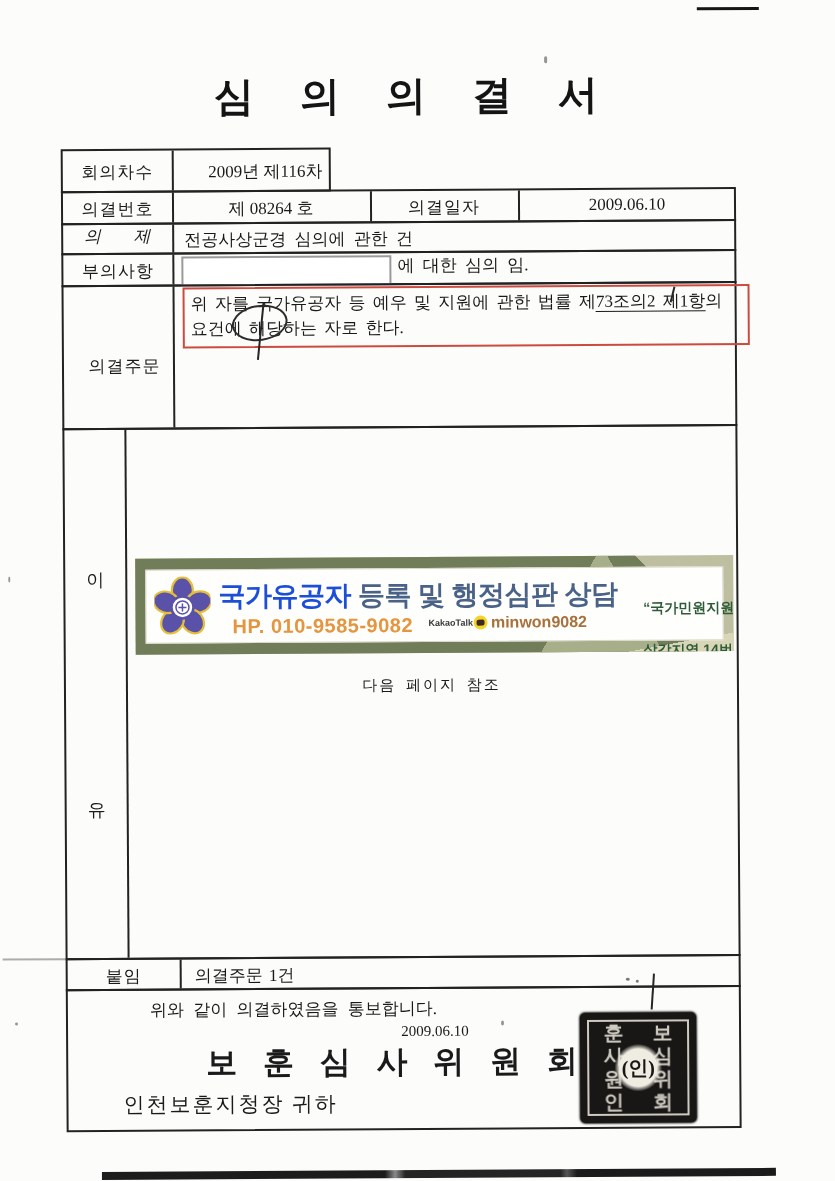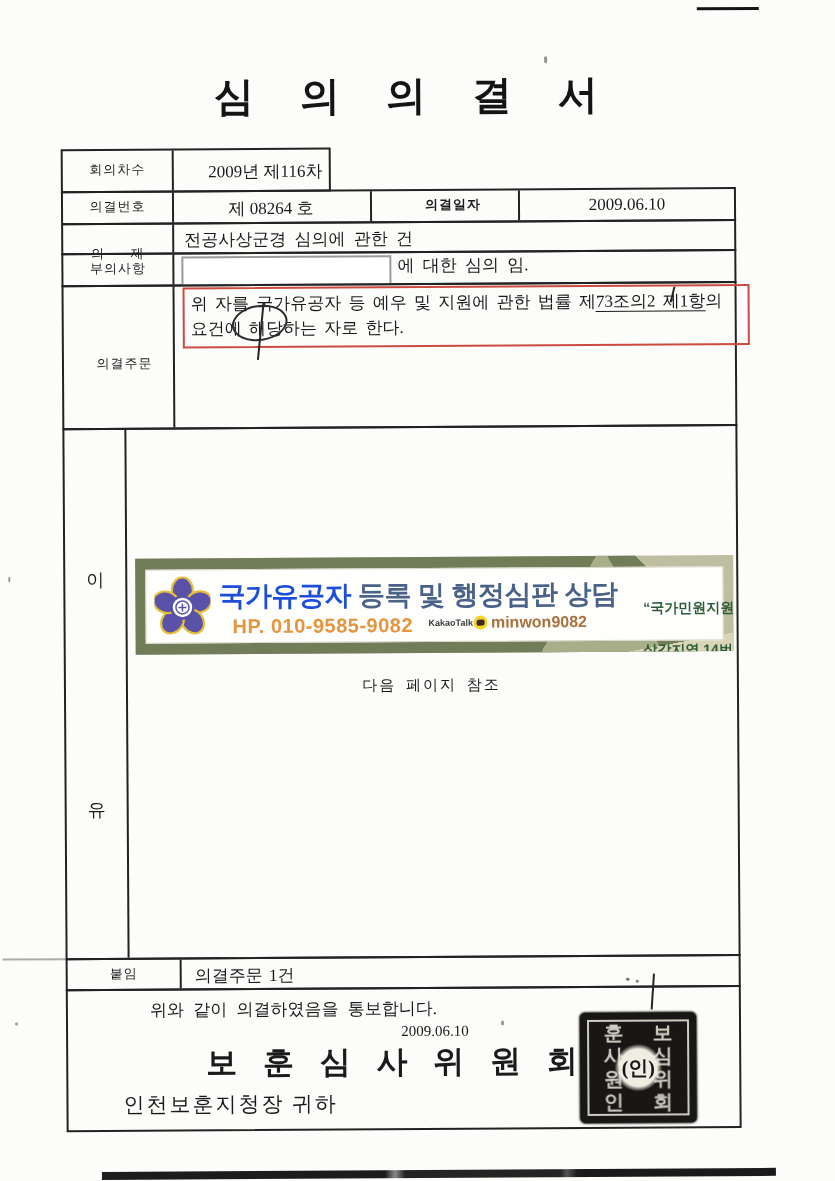--- a/index.html
+++ b/index.html
@@ -9,7 +9,7 @@
   .abs{position:absolute;box-sizing:border-box;}
   .box{position:absolute;border:2px solid #222;box-sizing:border-box;background:transparent;}
   .vline{position:absolute;top:0;bottom:0;width:2px;background:#222;}
-  .lbl{position:absolute;font-size:13px;letter-spacing:1px;white-space:pre;text-align:center;}
+  .lbl{position:absolute;font-size:17px;letter-spacing:1px;white-space:pre;text-align:center;}
   .val{position:absolute;font-size:17px;white-space:pre;}
   .doc-title{position:absolute;left:0;right:0;top:68px;text-align:center;font-size:40px;
              font-weight:600;letter-spacing:18px;color:#141414;white-space:pre;}

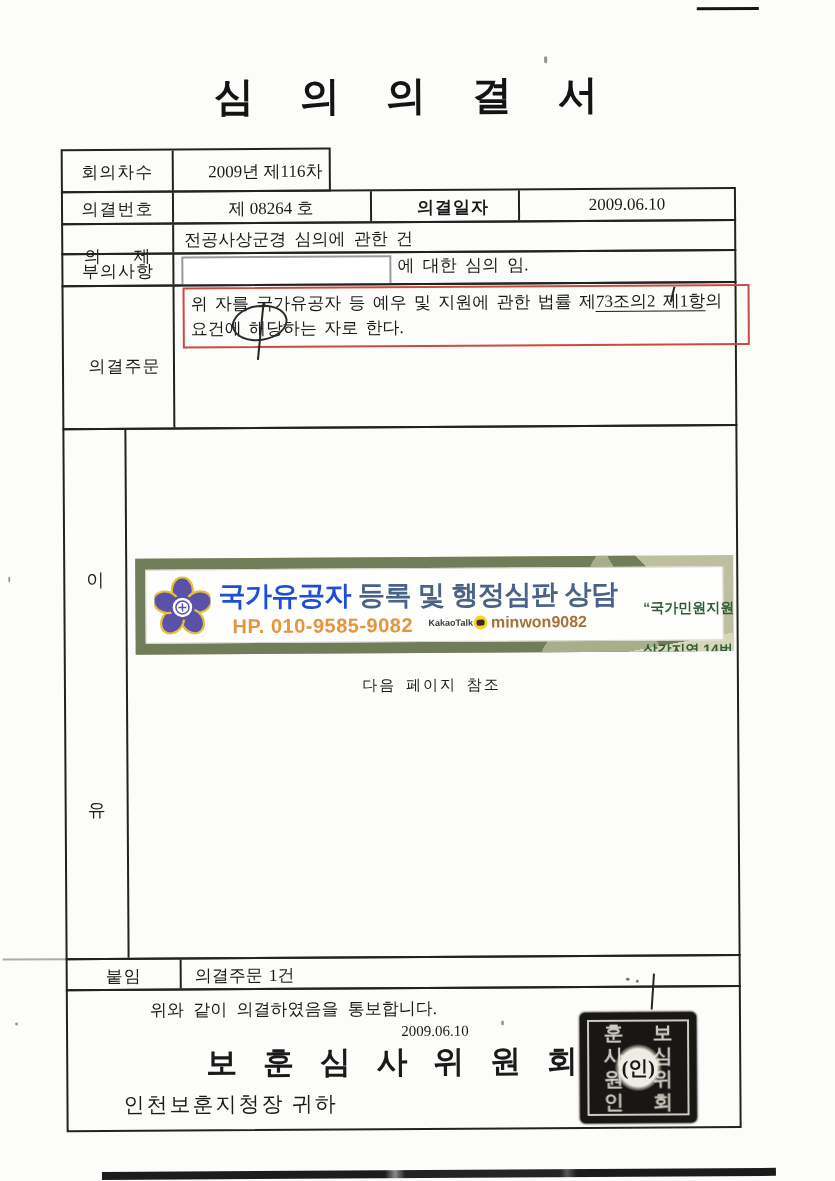--- a/index.html
+++ b/index.html
@@ -80,7 +80,7 @@
       <div class="vline" style="left:455px;"></div>
       <span class="lbl" style="left:0;width:109px;top:5px;">의결번호</span>
       <span class="val" style="left:111px;width:194px;top:5px;text-align:center;">제 08264 호</span>
-      <span class="lbl" style="left:318px;width:144px;top:5px;font-weight:bold;">의결일자</span>
+      <span class="lbl" style="left:309px;width:144px;top:5px;">의결일자</span>
       <span class="val" style="left:457px;width:214px;top:5px;text-align:center;">2009.06.10</span>
     </div>
 

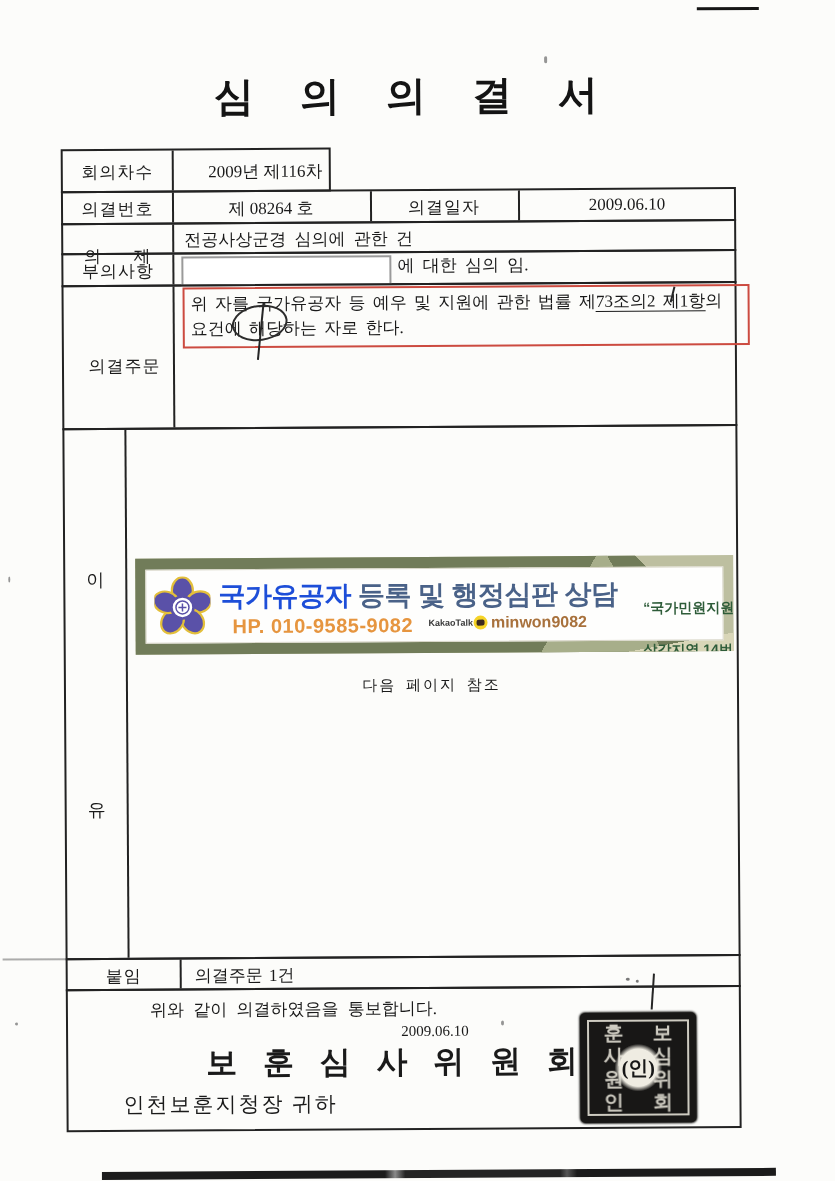--- a/index.html
+++ b/index.html
@@ -86,7 +86,7 @@
 
     <div class="box" style="left:63px;top:221px;width:675px;height:32px;">
       <div class="vline" style="left:109px;"></div>
-      <span class="lbl" style="left:0;width:109px;top:20px;">의      제</span>
+      <span class="lbl" style="left:0;width:109px;top:0;font-style:italic;">의      제</span>
       <span class="val" style="left:121px;top:4px;word-spacing:4px;">전공사상군경 심의에 관한 건</span>
     </div>
 

